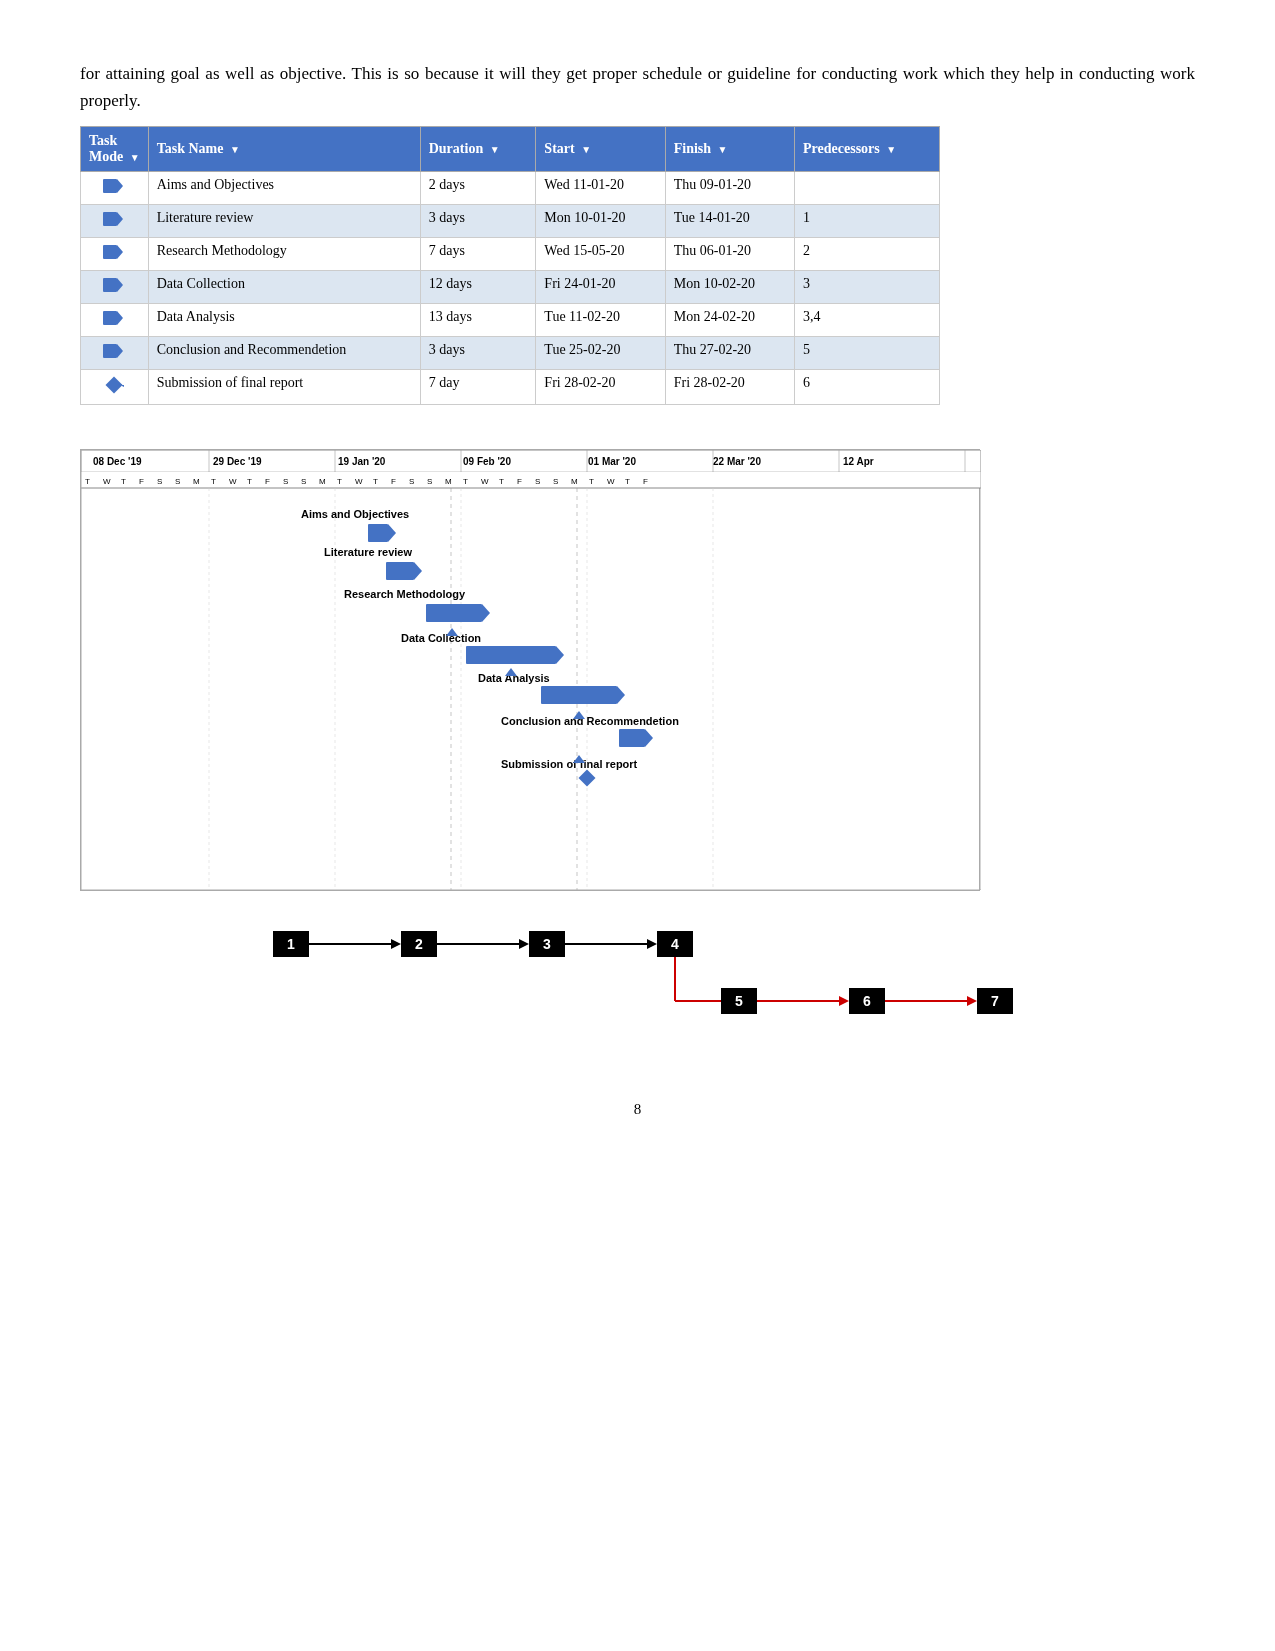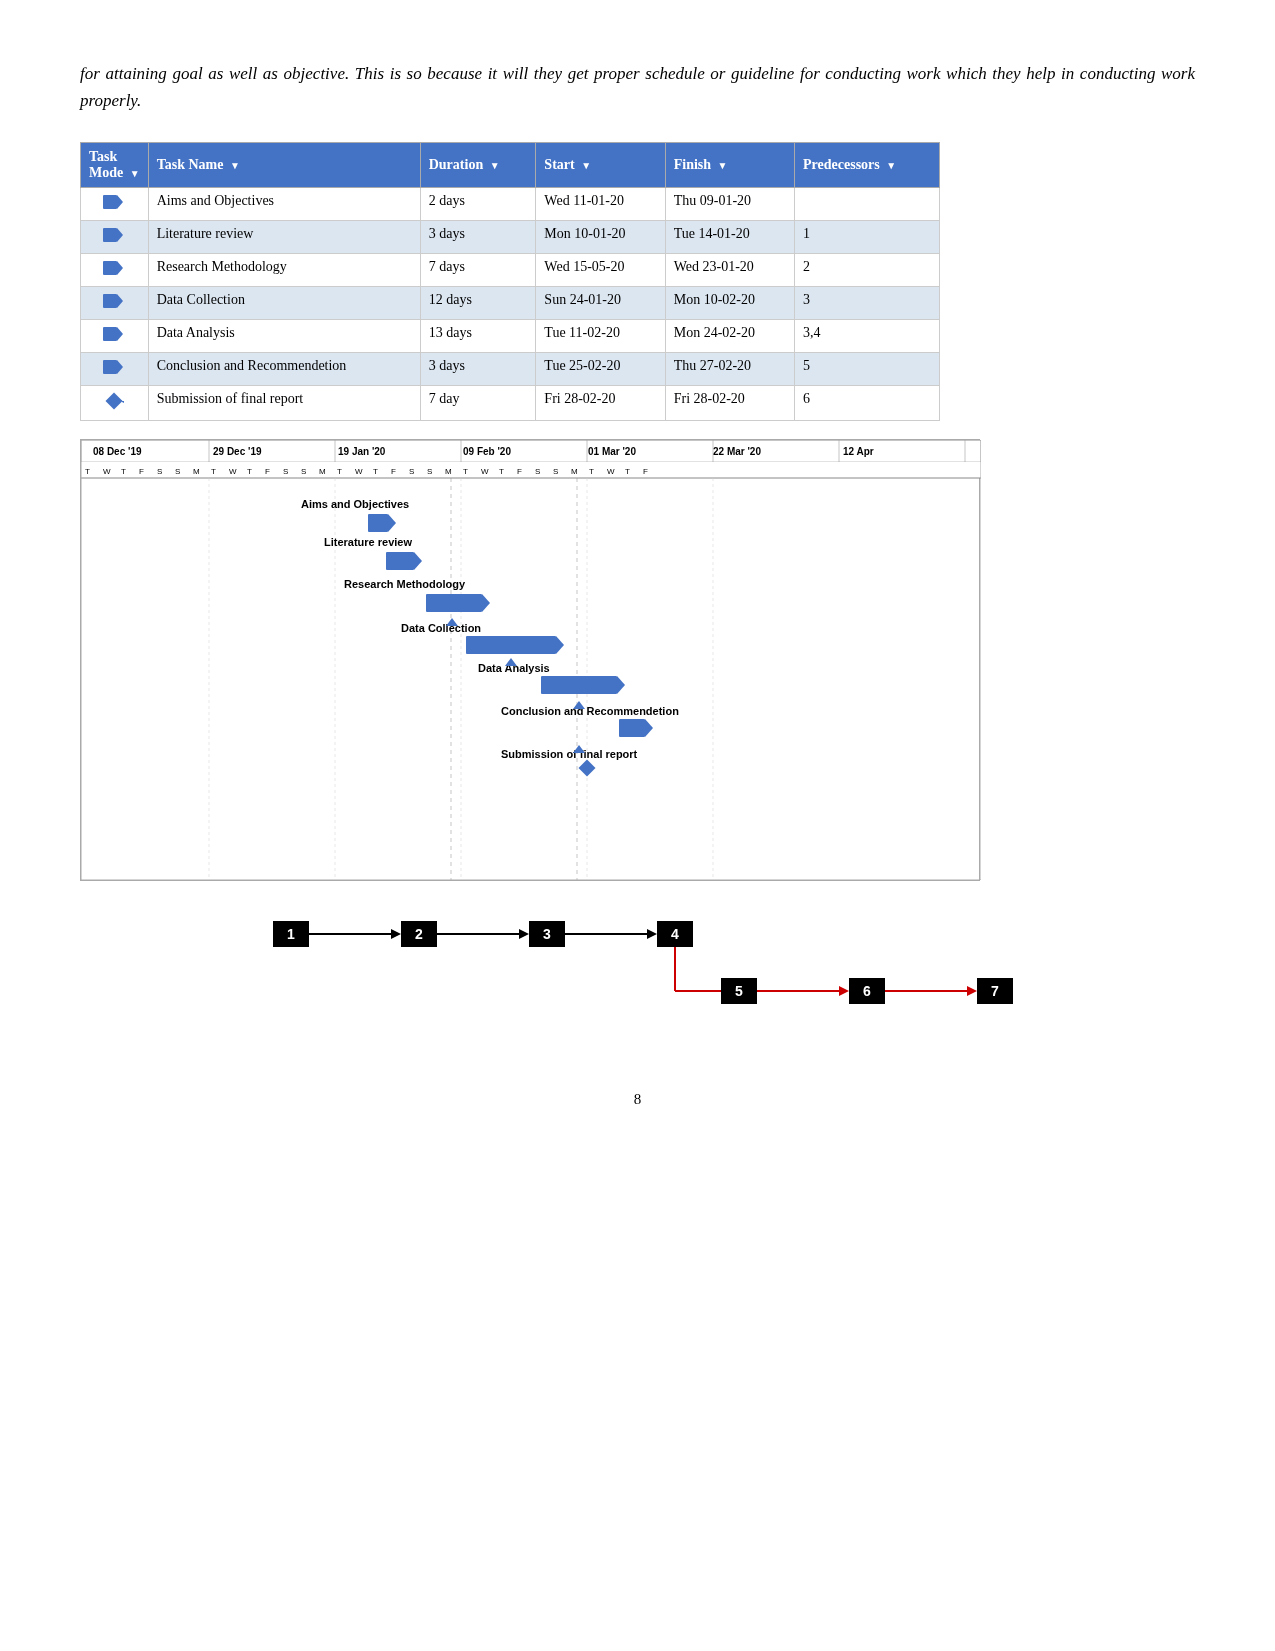--- a/index.html
+++ b/index.html
@@ -16,8 +16,7 @@
     .intro-text {
       text-align: justify;
       line-height: 1.6;
-      margin-bottom: 28px;
-      font-style: italic;
+      margin-bottom: 12px;
     }
 
     

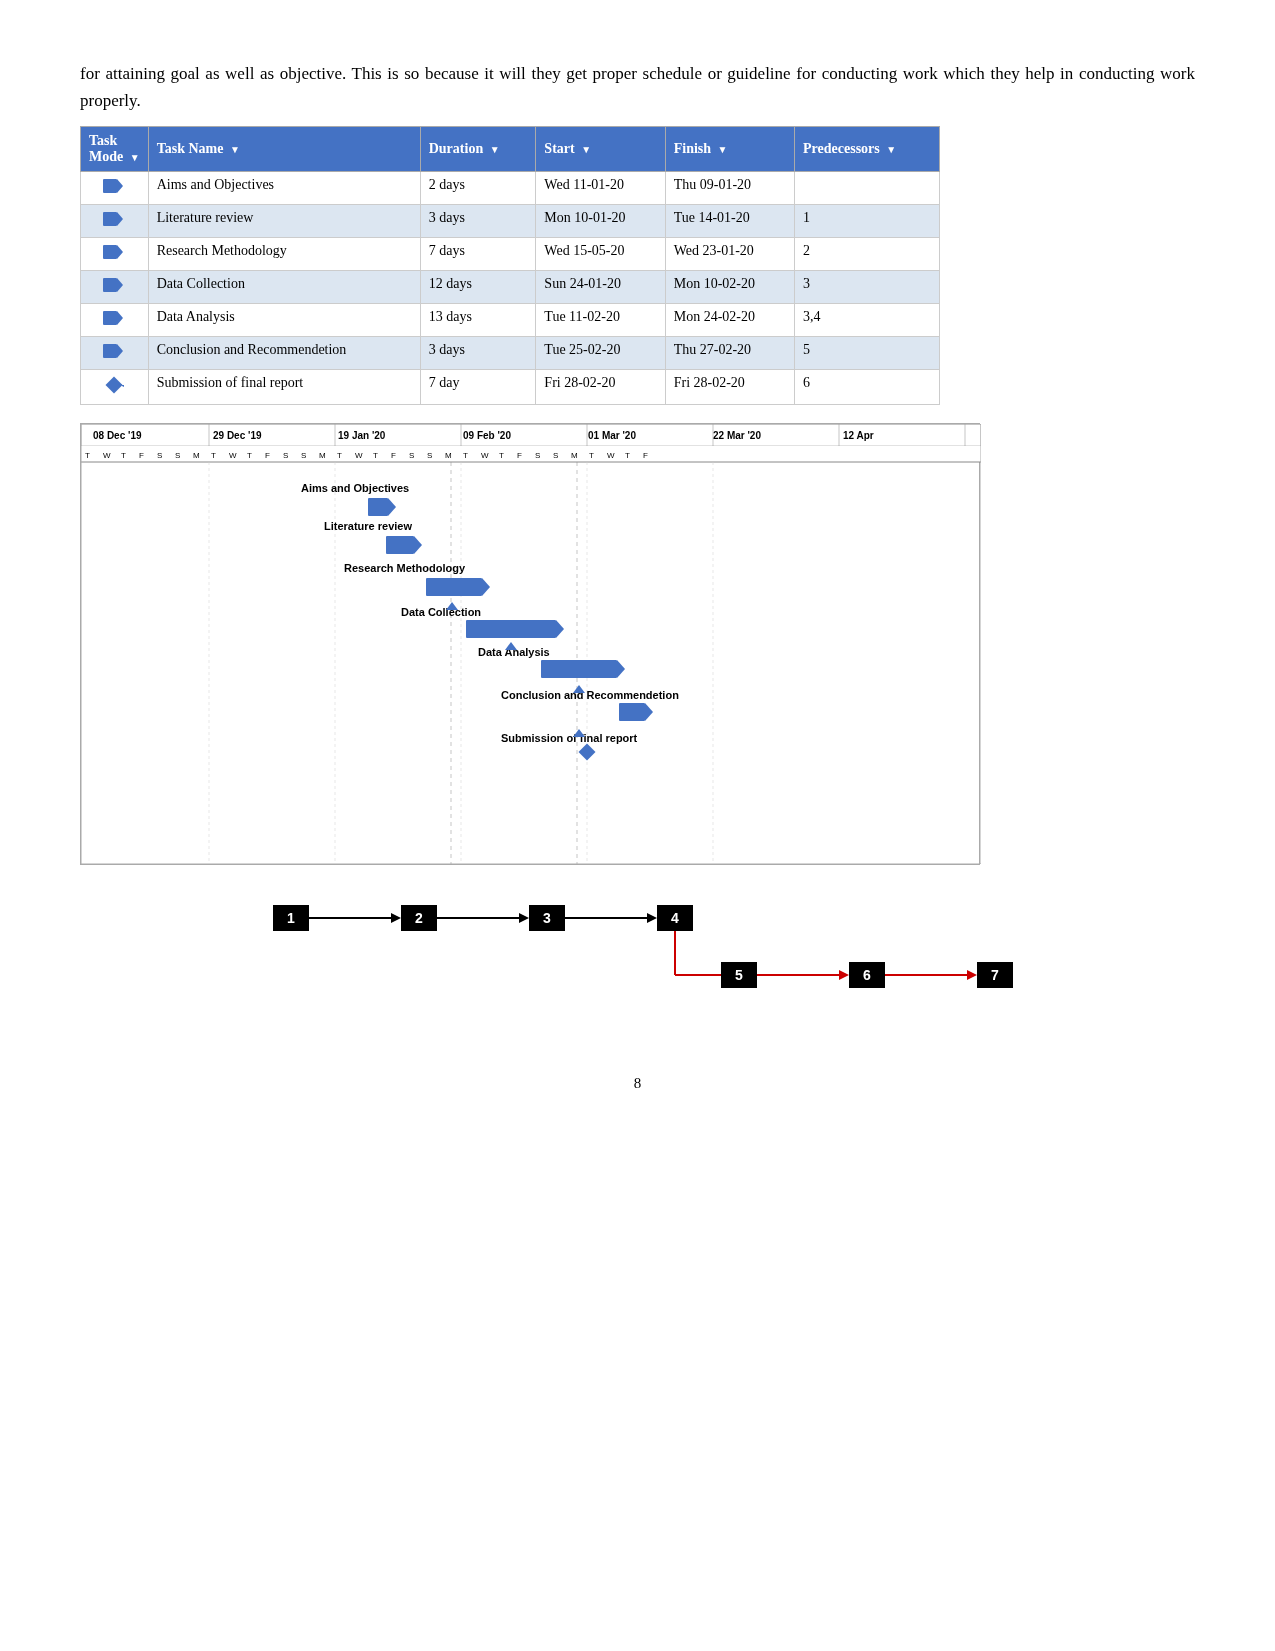--- a/index.html
+++ b/index.html
@@ -24,7 +24,7 @@
       border-collapse: collapse;
       width: 100%;
       max-width: 860px;
-      margin-bottom: 18px;
+      margin-bottom: 44px;
       font-size: 14px;
     }
     .project-table th {

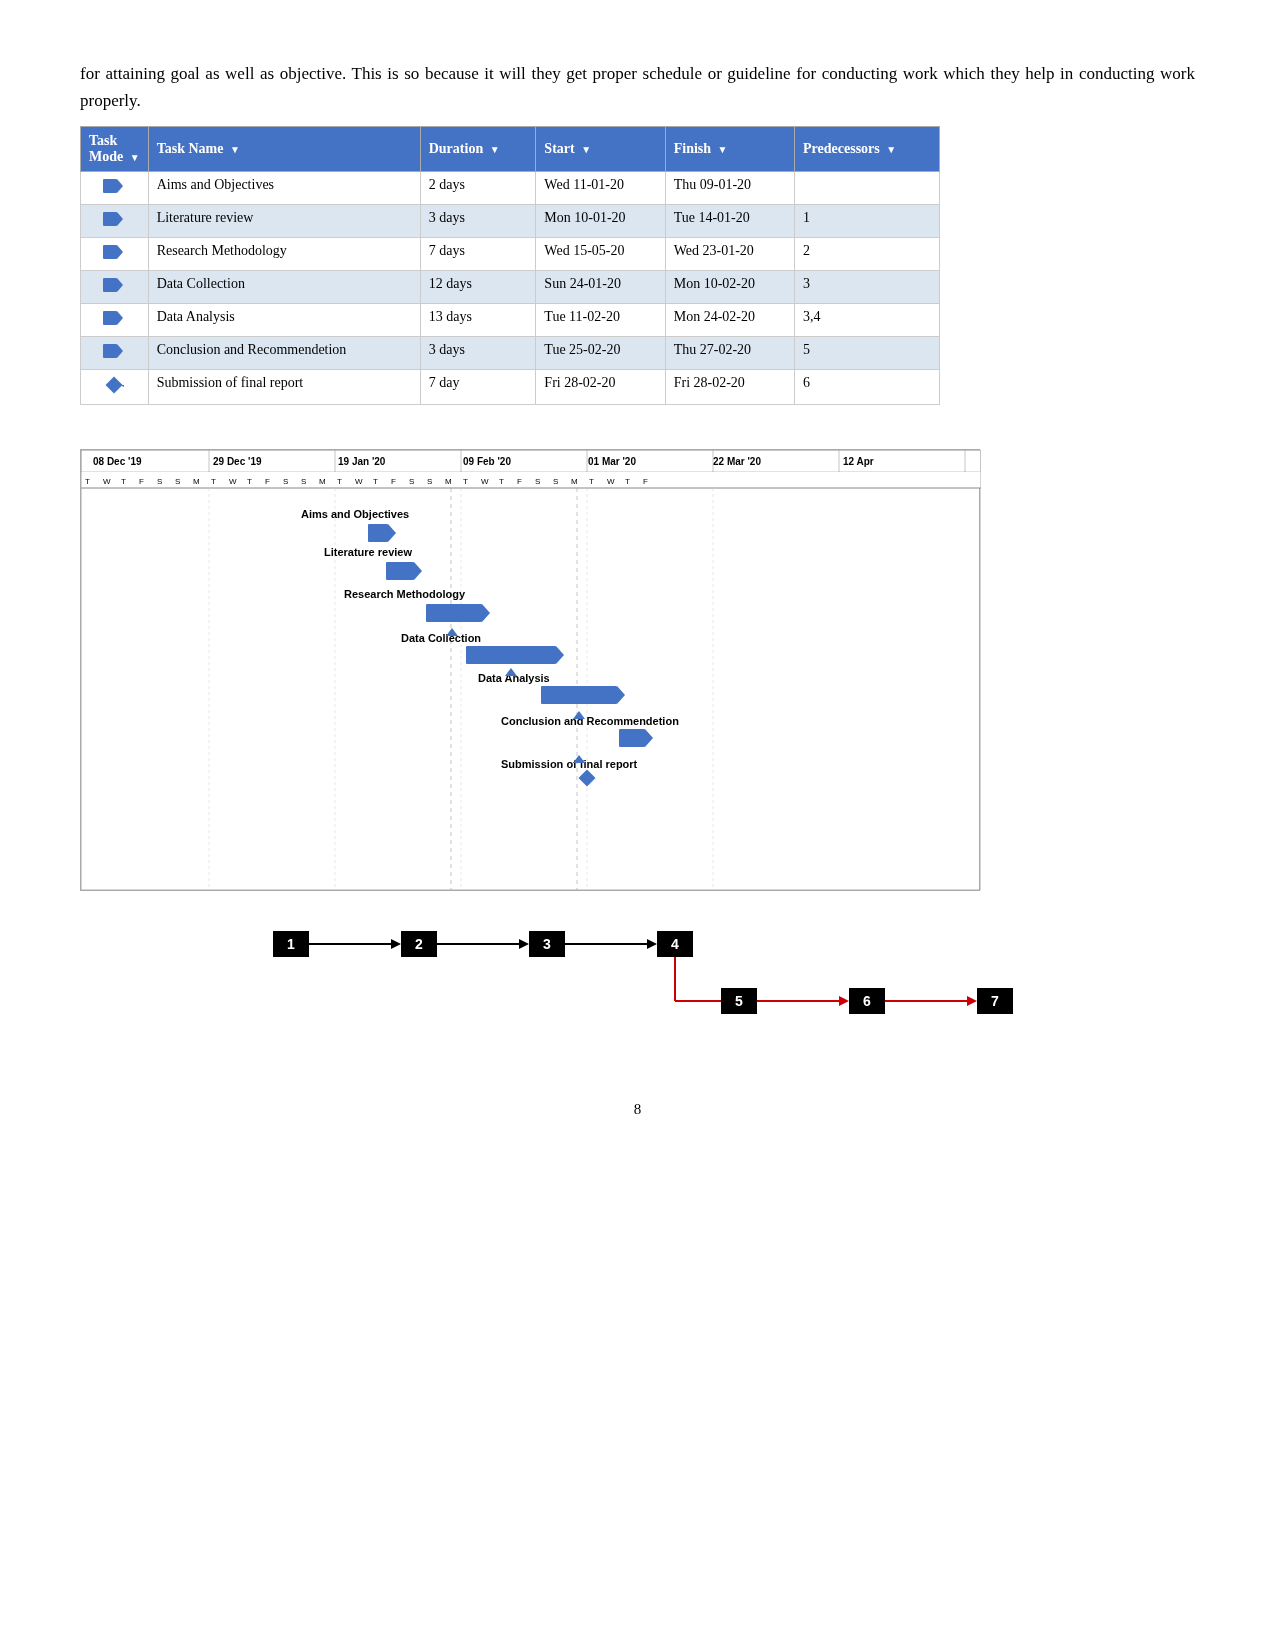--- a/index.html
+++ b/index.html
@@ -137,7 +137,7 @@
         <td>Research Methodology</td>
         <td>7 days</td>
         <td>Wed 15-05-20</td>
-        <td>Wed 23-01-20</td>
+        <td>Thu 06-01-20</td>
         <td>2</td>
       </tr>
       <tr>

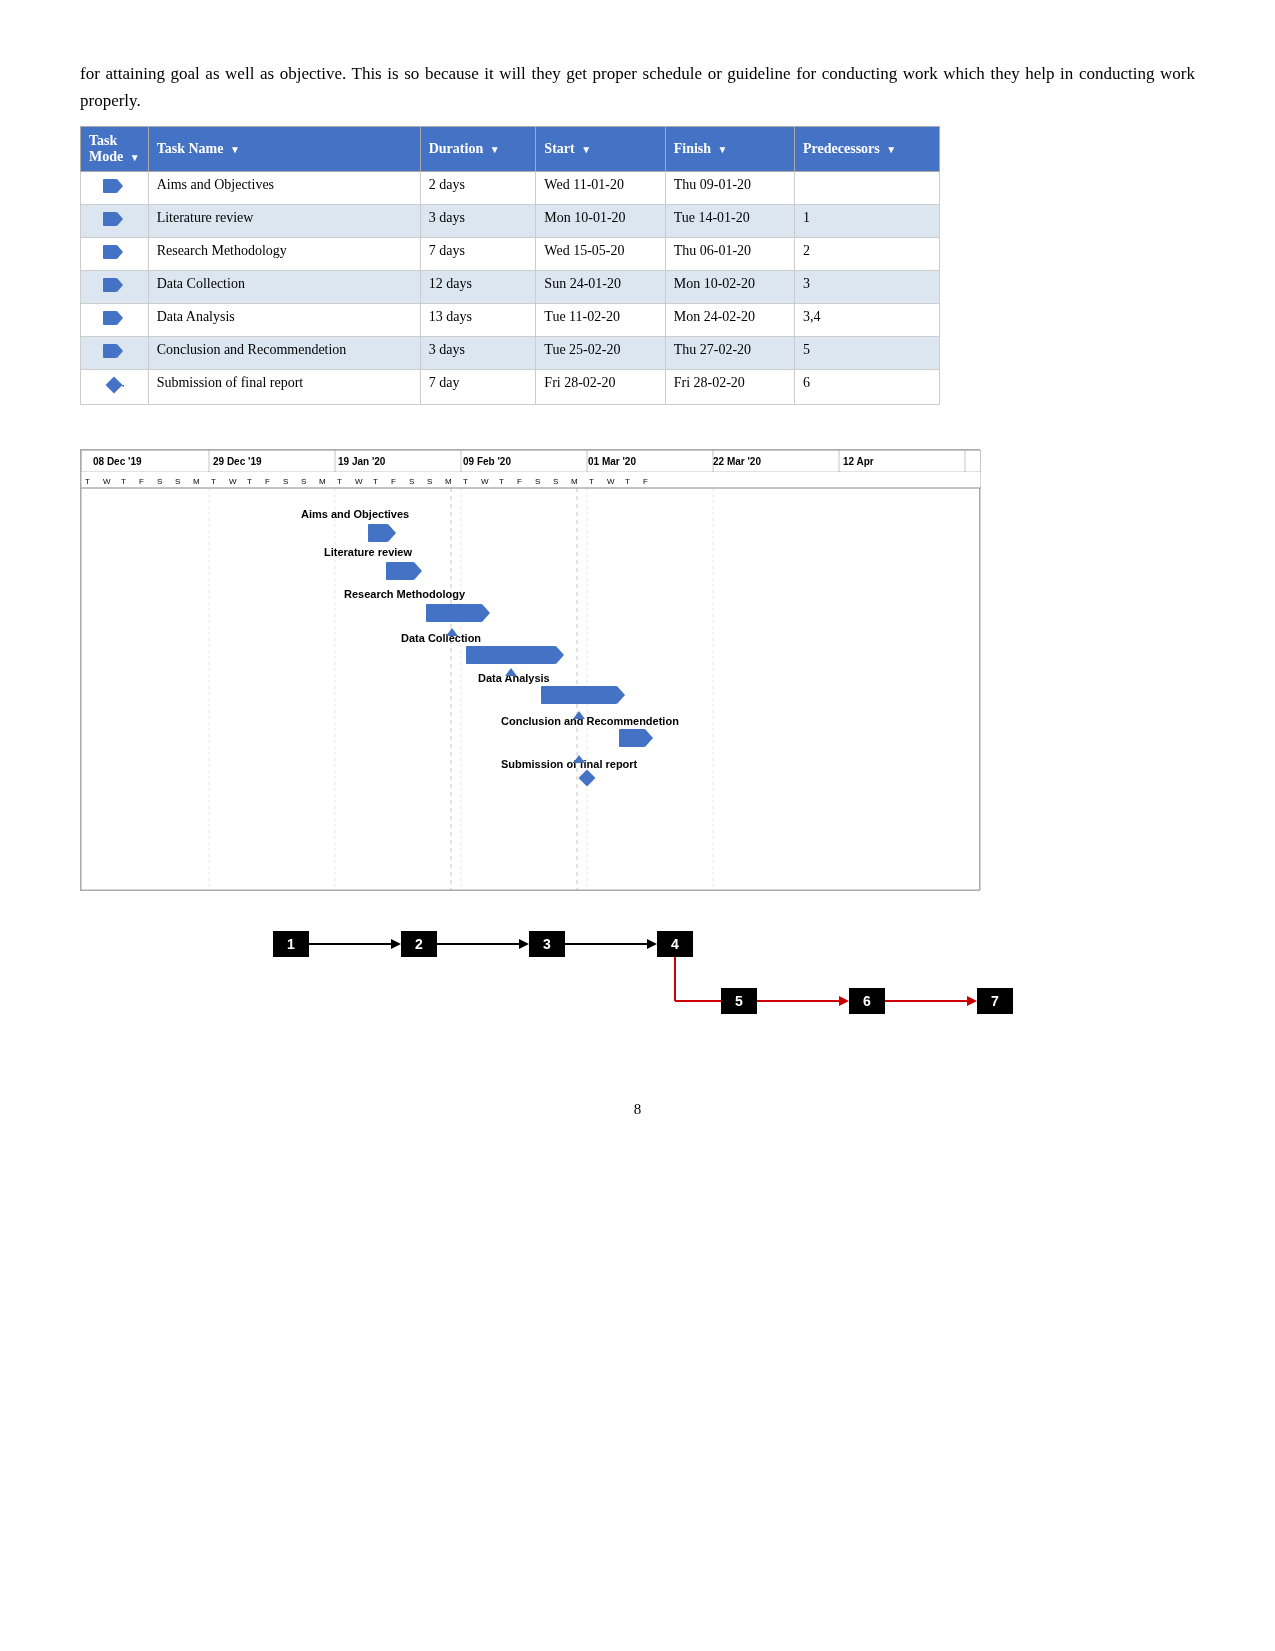--- a/index.html
+++ b/index.html
@@ -147,7 +147,7 @@
           </svg></td>
         <td>Data Collection</td>
         <td>12 days</td>
-        <td>Sun 24-01-20</td>
+        <td>Fri 24-01-20</td>
         <td>Mon 10-02-20</td>
         <td>3</td>
       </tr>

